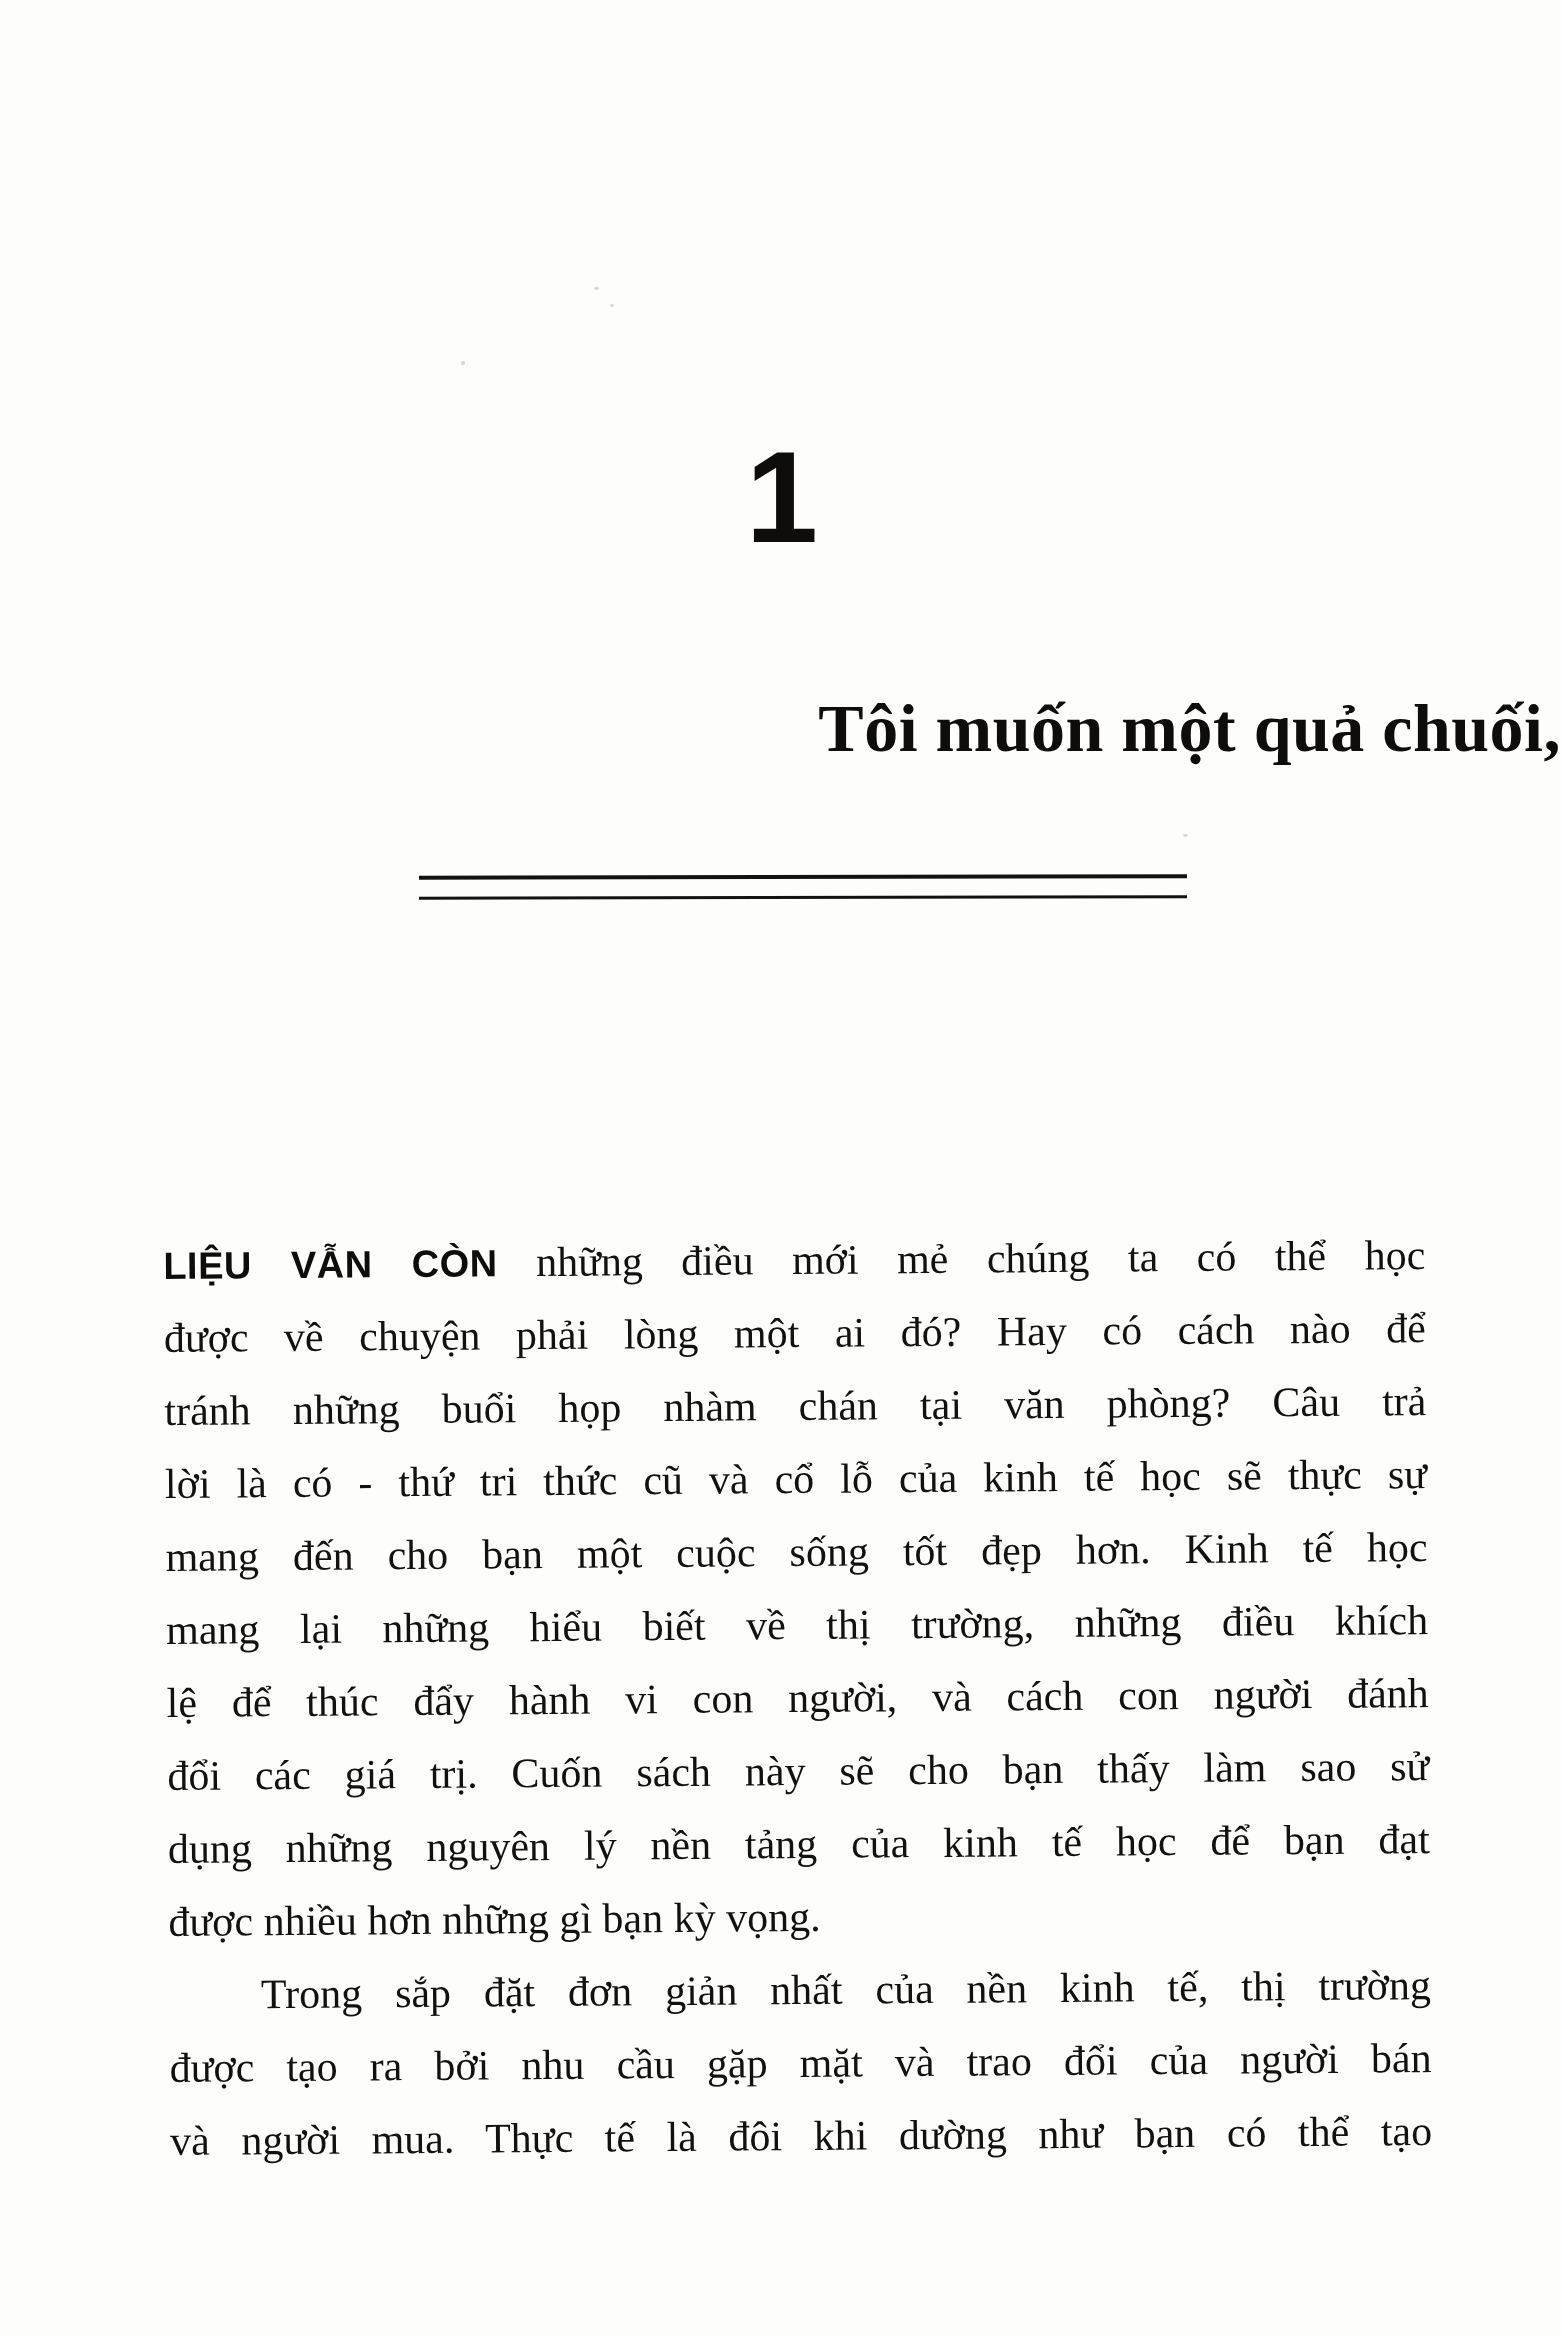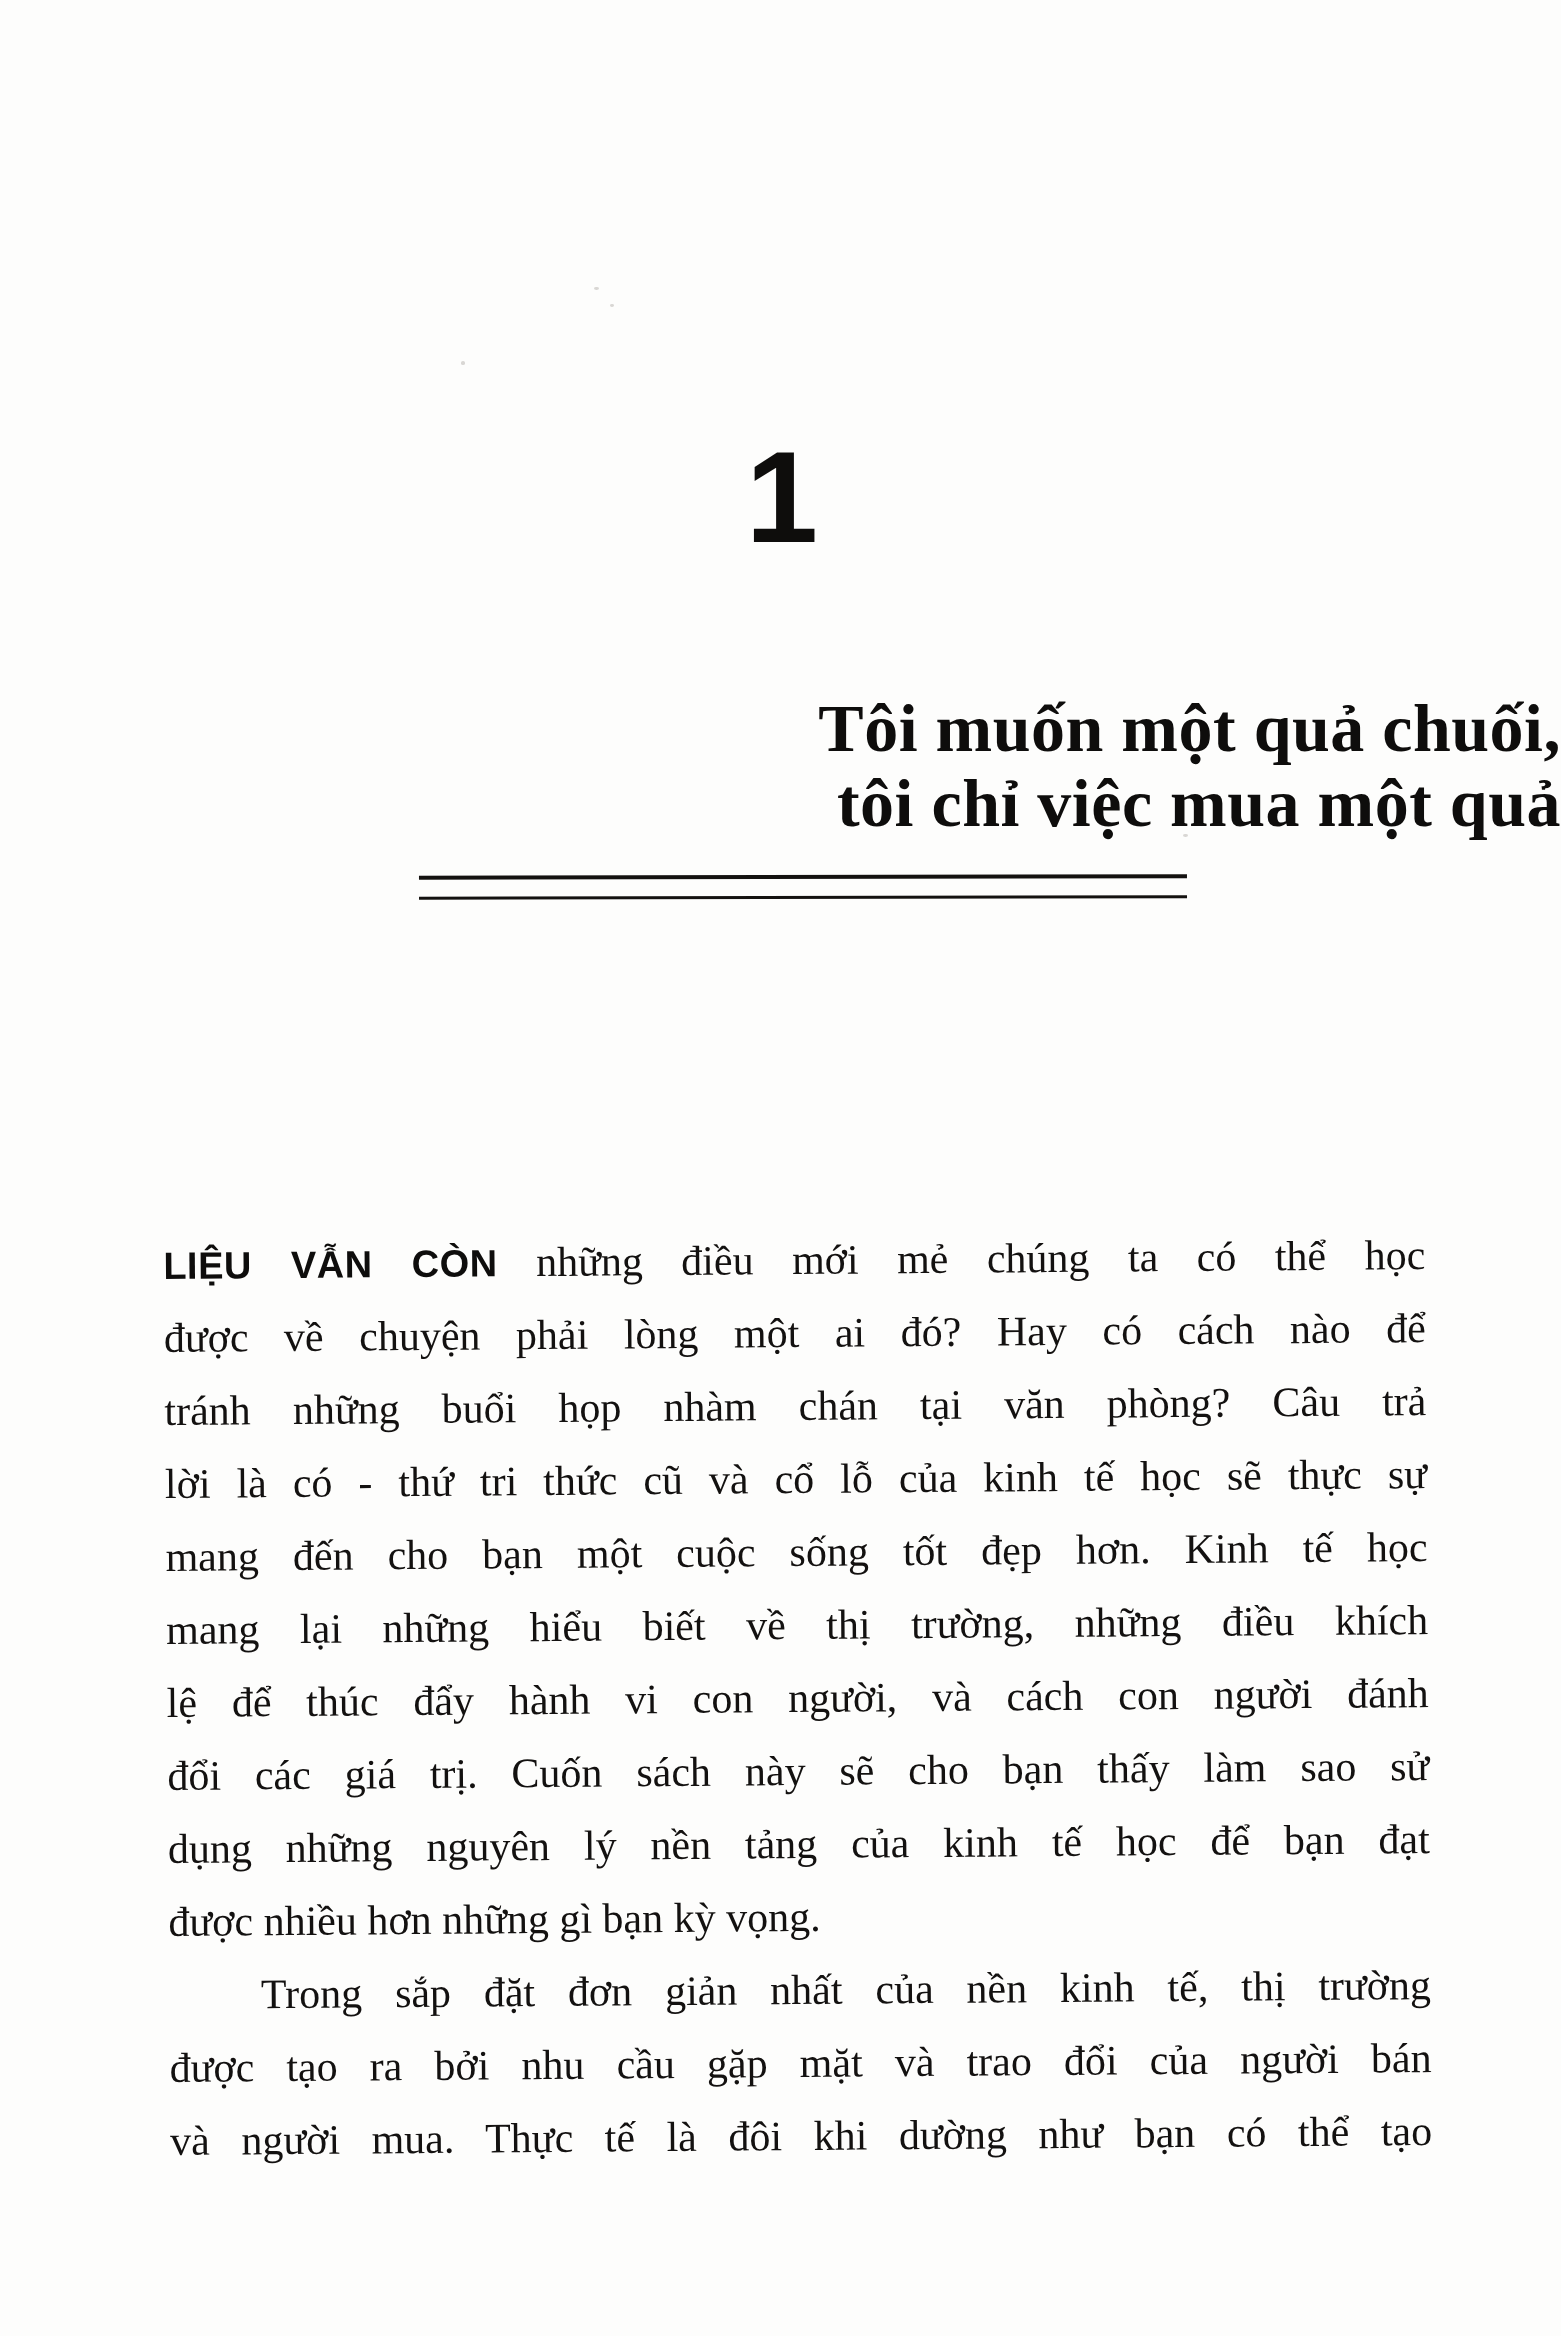--- a/index.html
+++ b/index.html
@@ -98,7 +98,6 @@
 
   <div class="chapter-title">
     <div>Tôi muốn một quả chuối,</div>
-    <div>tôi chỉ việc mua một quả</div>
   </div>
 
   <div class="title-rule"></div>

